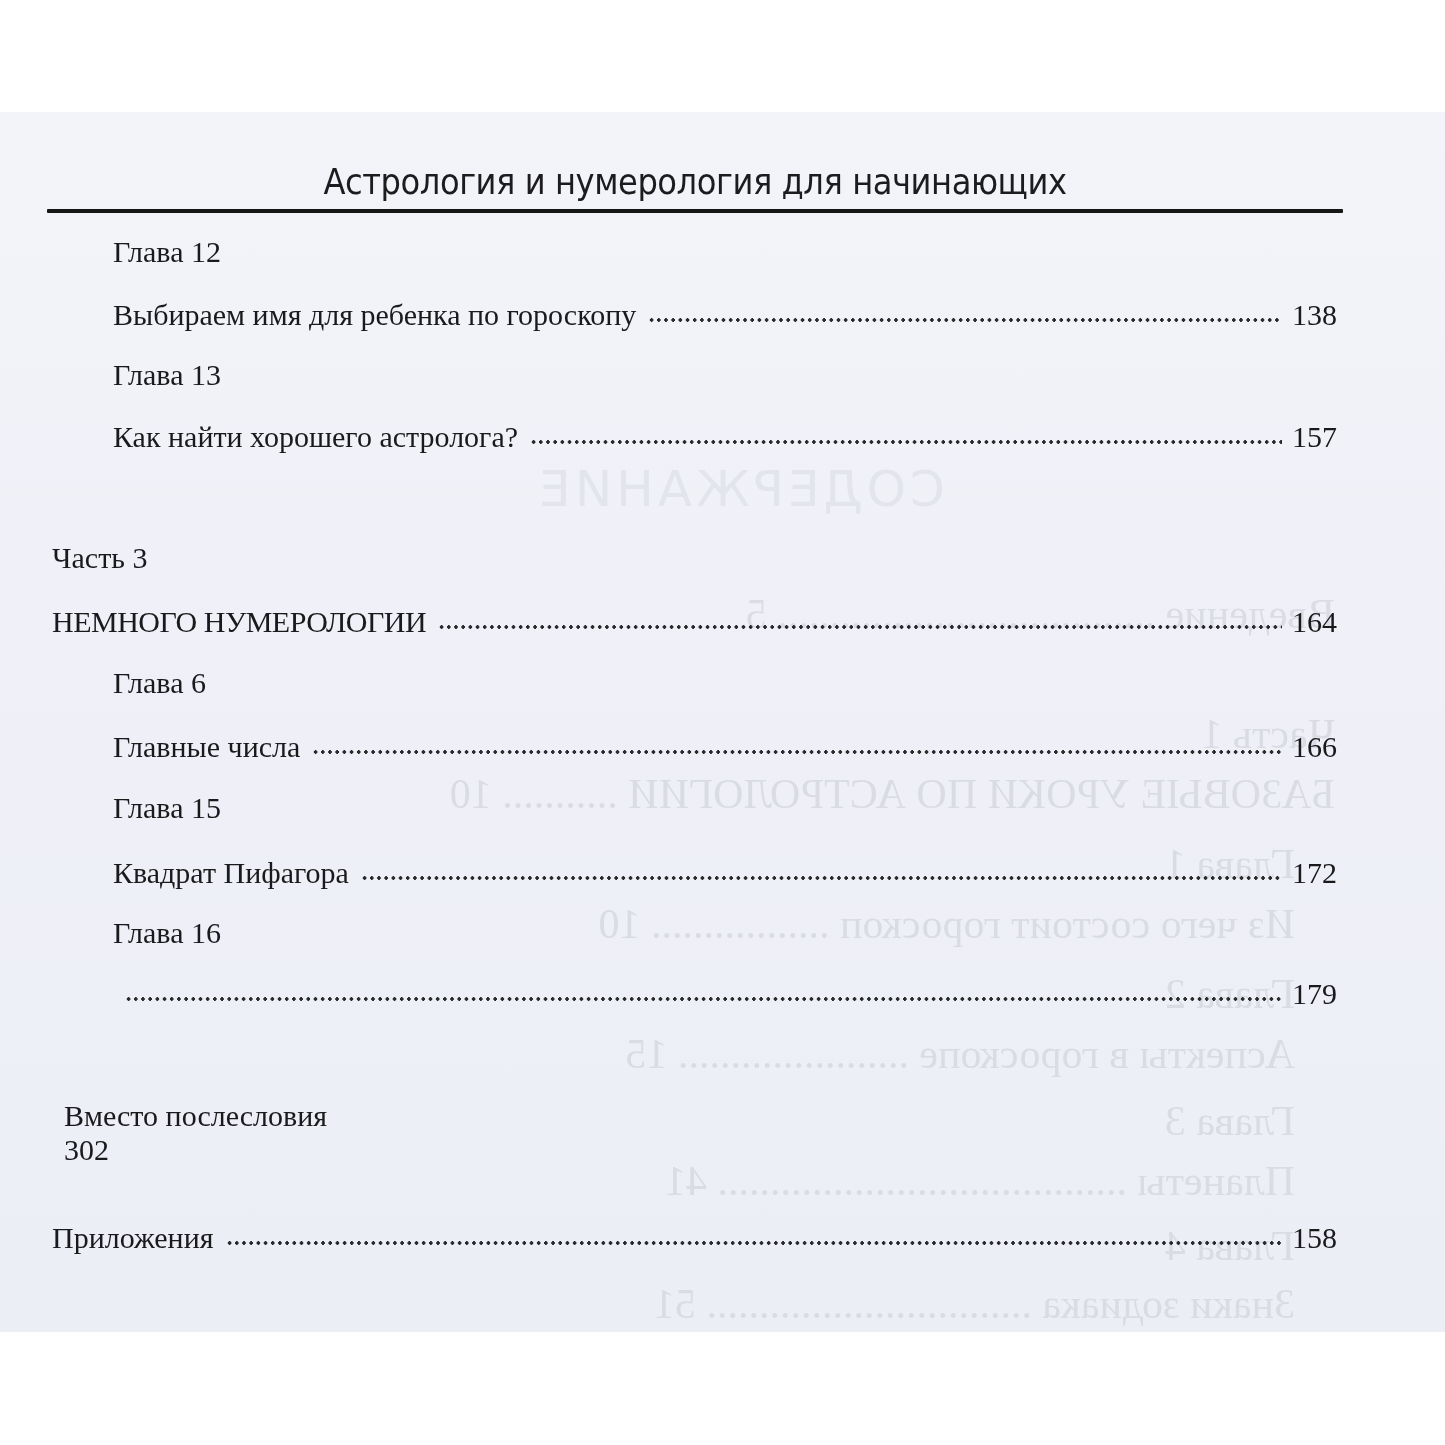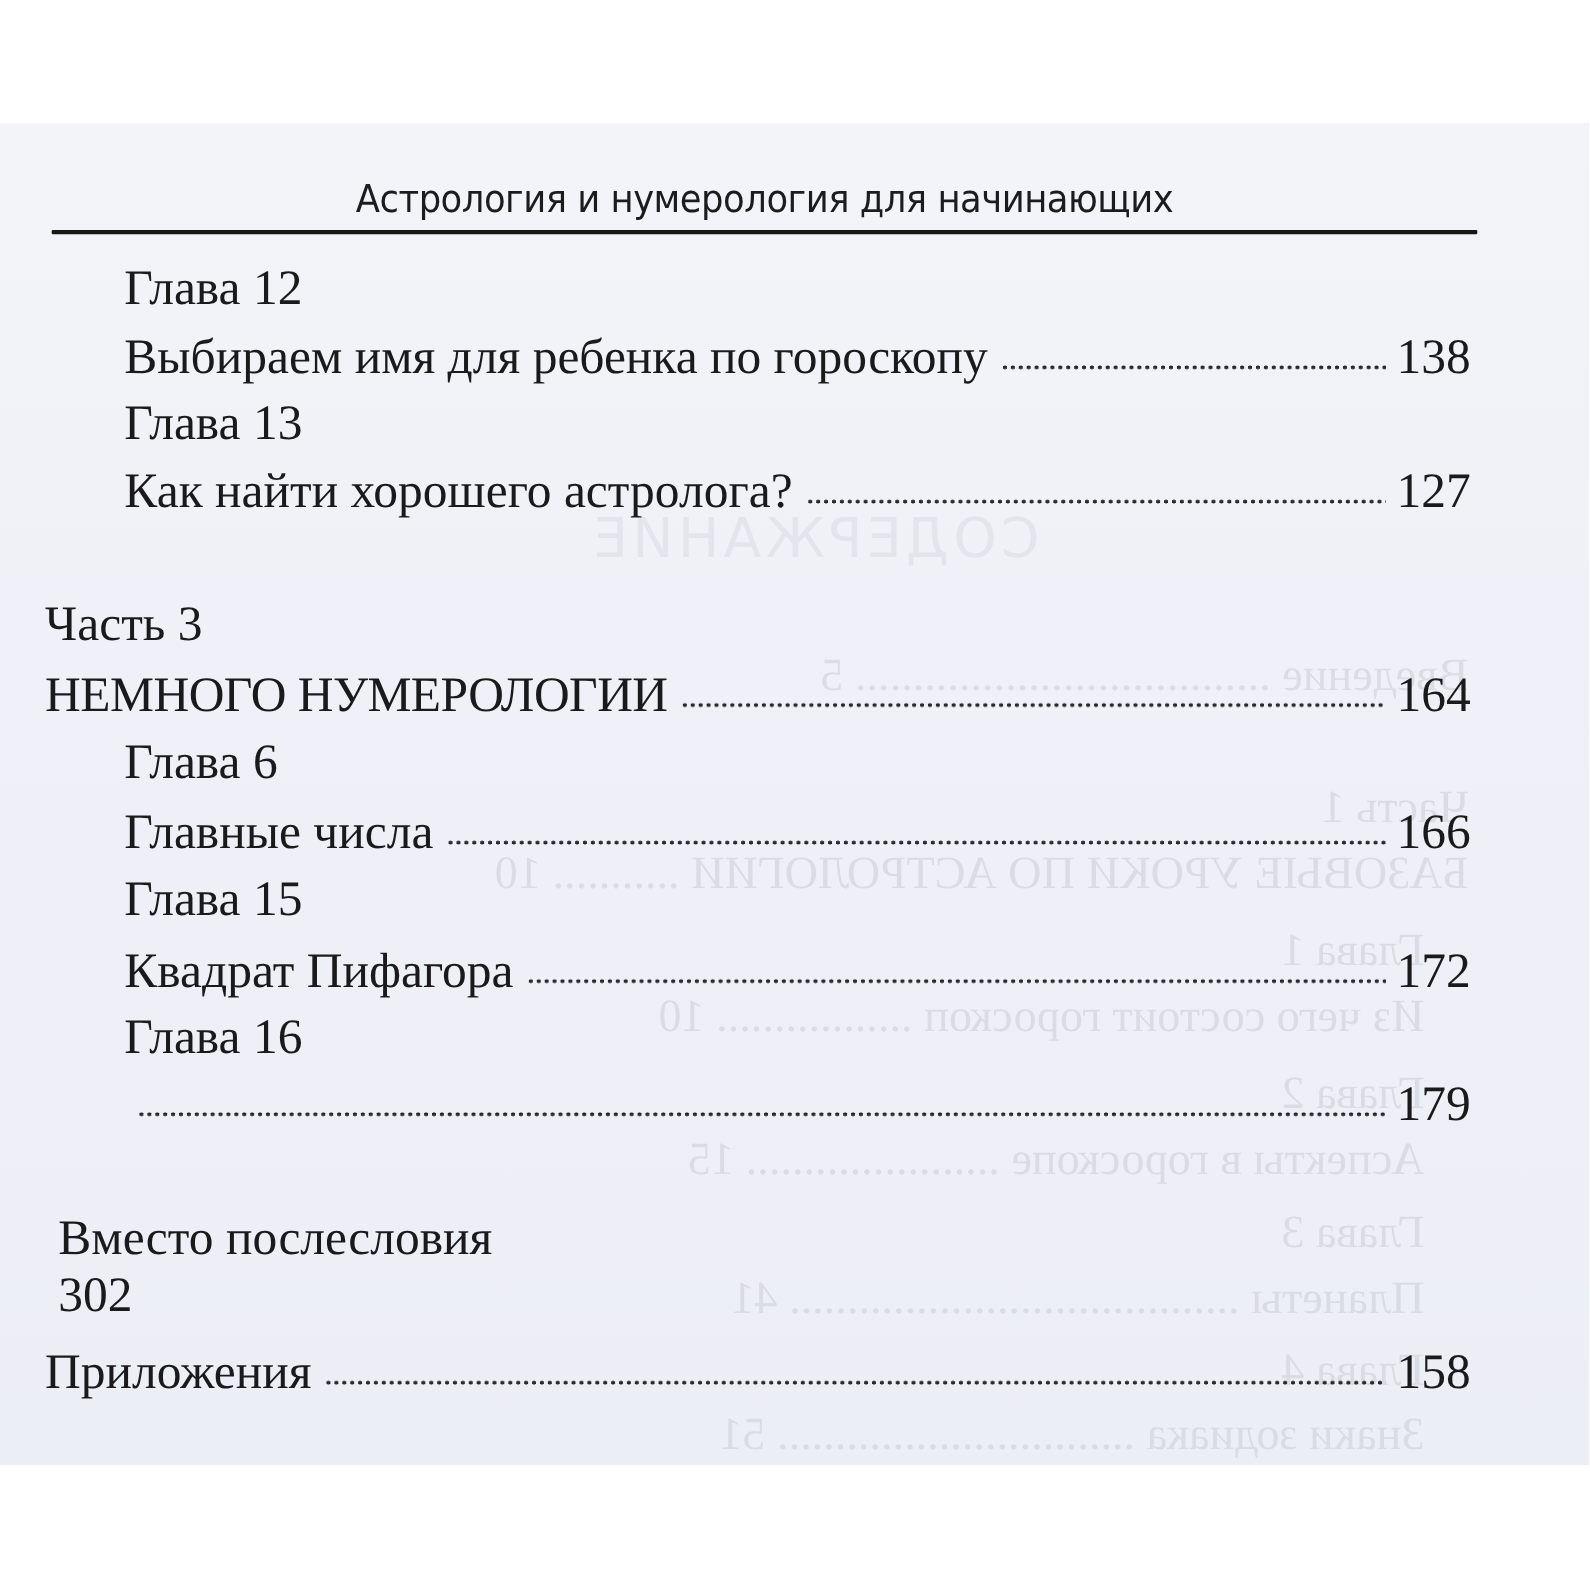--- a/index.html
+++ b/index.html
@@ -76,7 +76,7 @@
       display: flex;
       align-items: baseline;
       font-family: "Liberation Serif", "DejaVu Serif", serif;
-      font-size: 45px;
+      font-size: 30px;
       color: #1a1a1c;
       white-space: nowrap;
     }

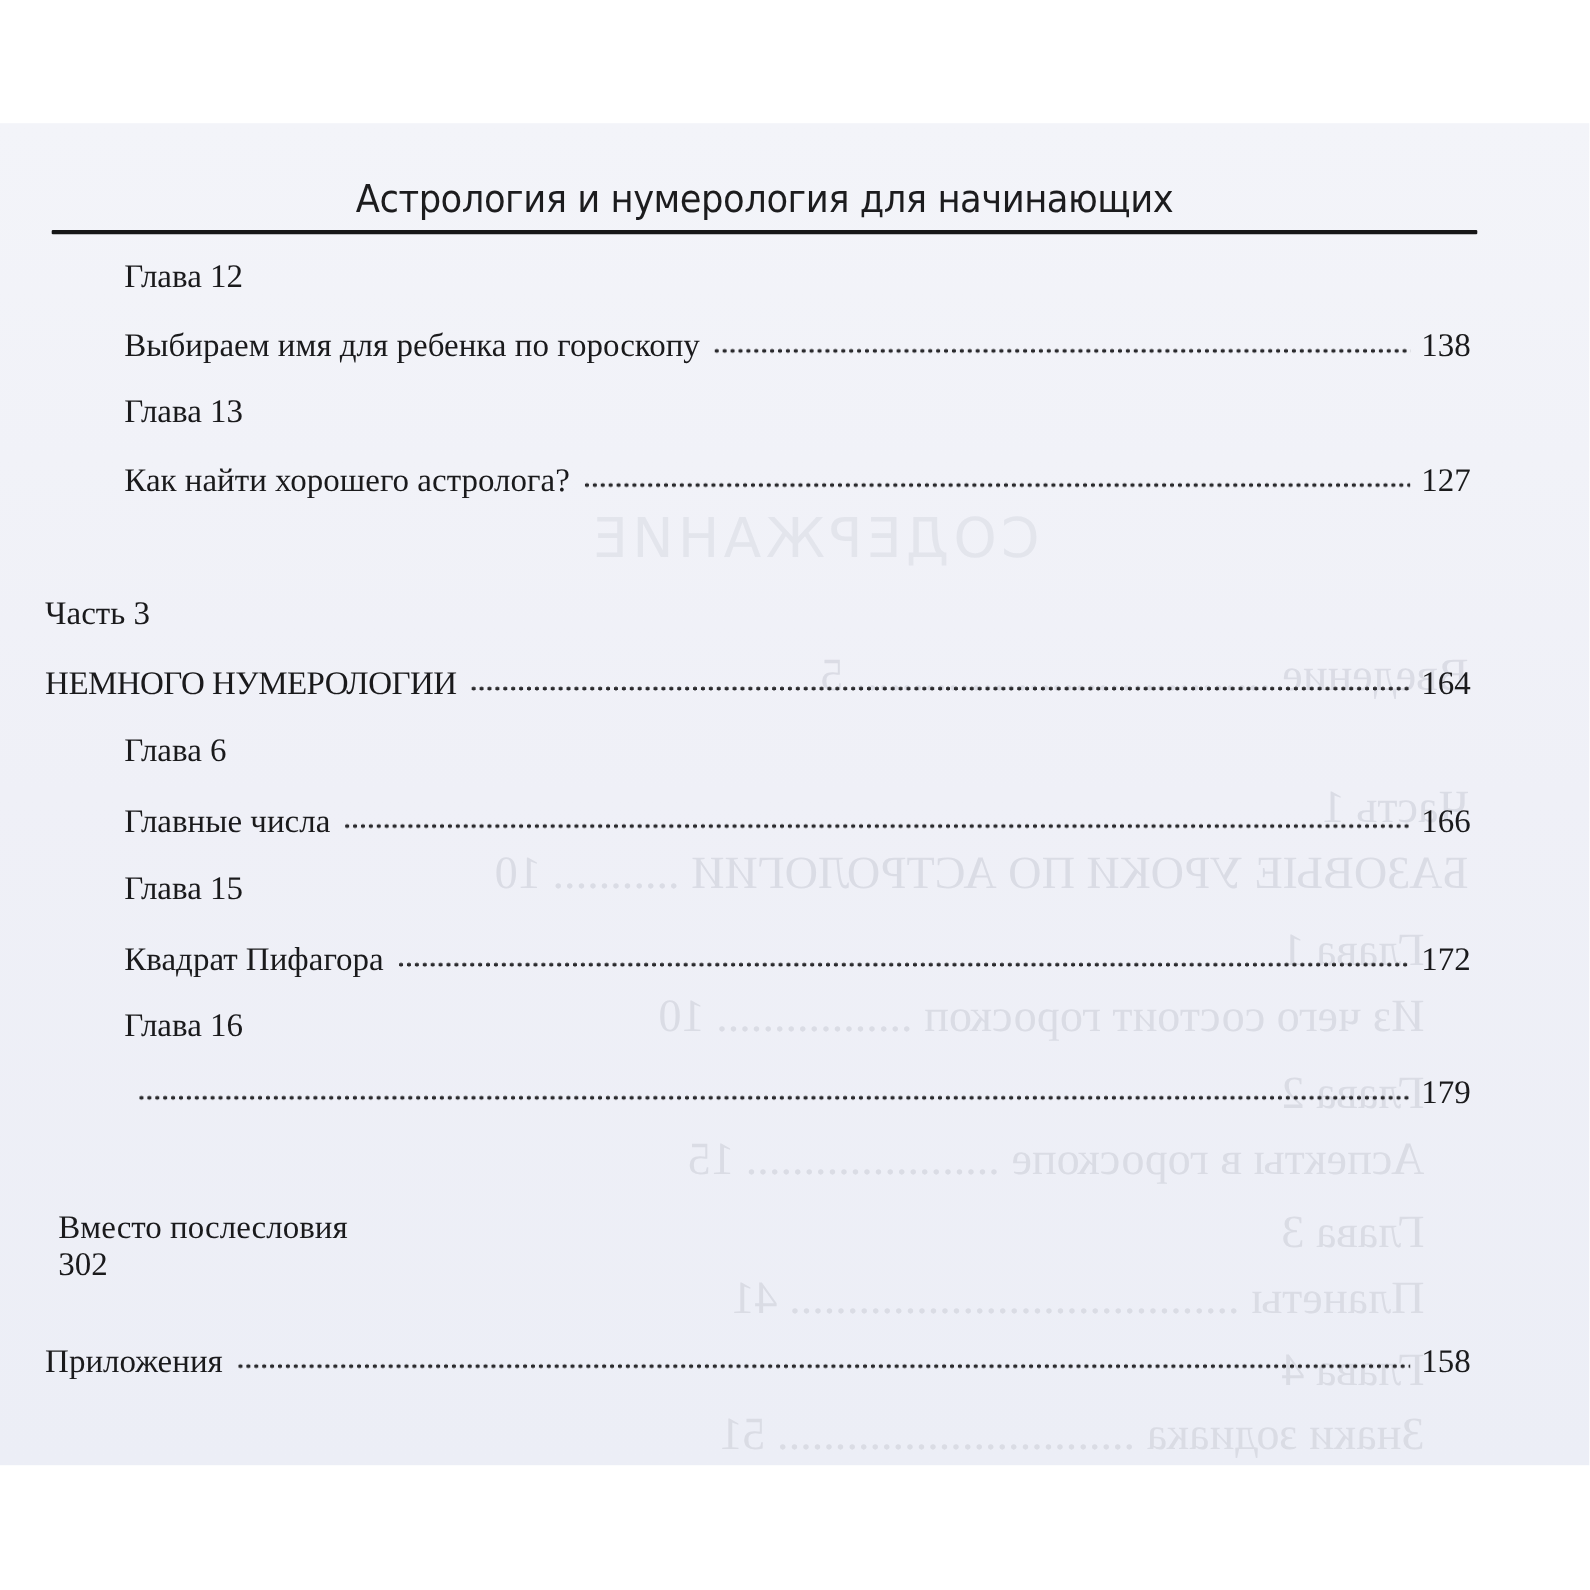--- a/index.html
+++ b/index.html
@@ -141,7 +141,7 @@
   <div class="toc-line lvl1" style="top:308px;">
     <span class="label">Как найти хорошего астролога?</span>
     <span class="leader"></span>
-    <span class="page-num">127</span>
+    <span class="page-num">157</span>
   </div>
 
   <div class="toc-line lvl0" style="top:429px;">

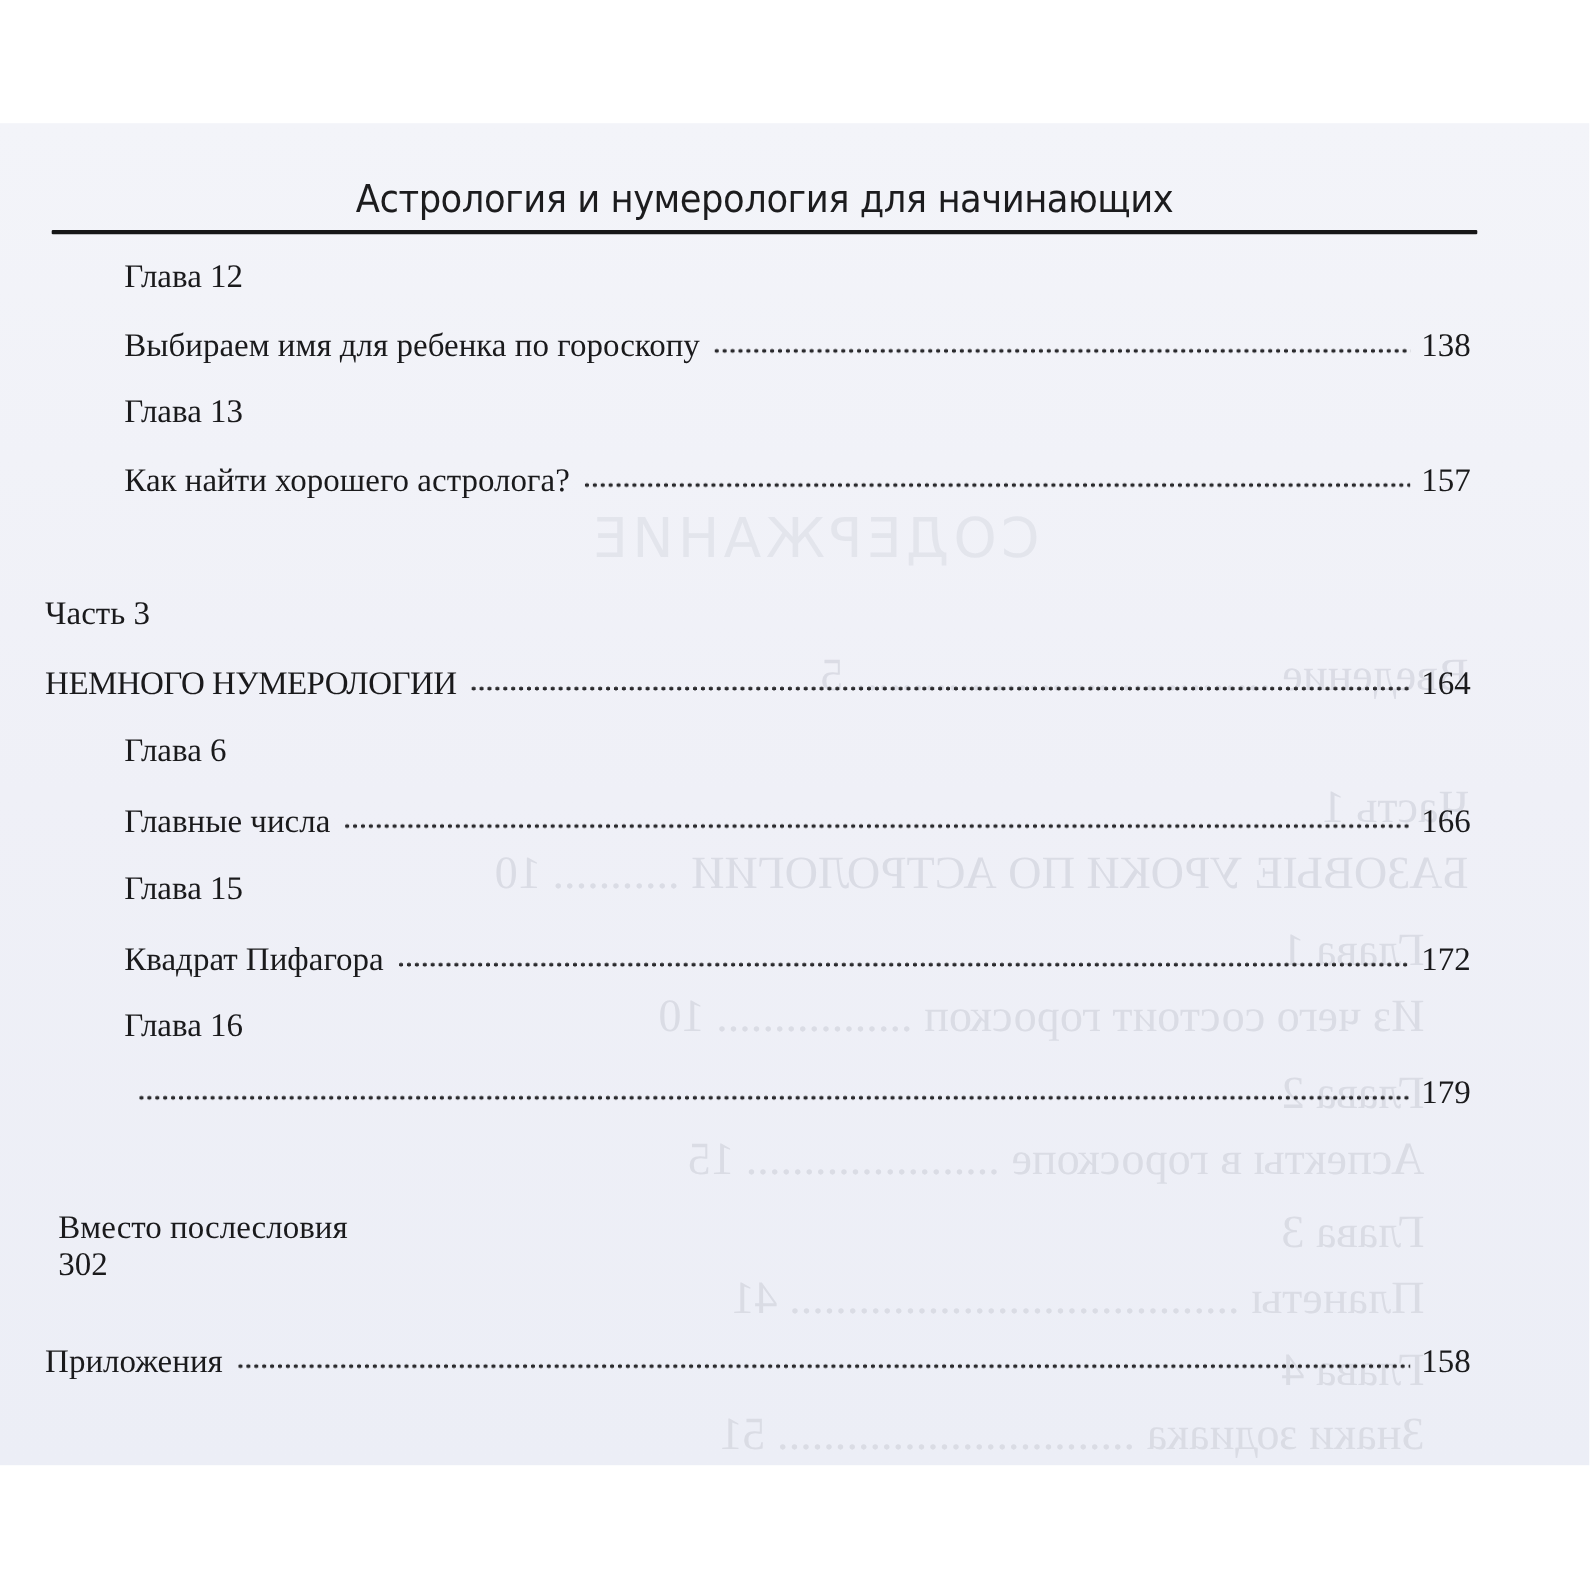--- a/index.html
+++ b/index.html
@@ -80,7 +80,7 @@
       color: #1a1a1c;
       white-space: nowrap;
     }
-    .toc-line.lvl0 { left: 41px; font-family: Liberation Serif, serif; }
+    .toc-line.lvl0 { left: 52px; font-family: Liberation Serif, serif; }
     .toc-line.lvl1 { left: 113px; }
     .toc-line .label { flex: 0 0 auto; }
     .toc-line .label.caps { letter-spacing: -0.5px; }

